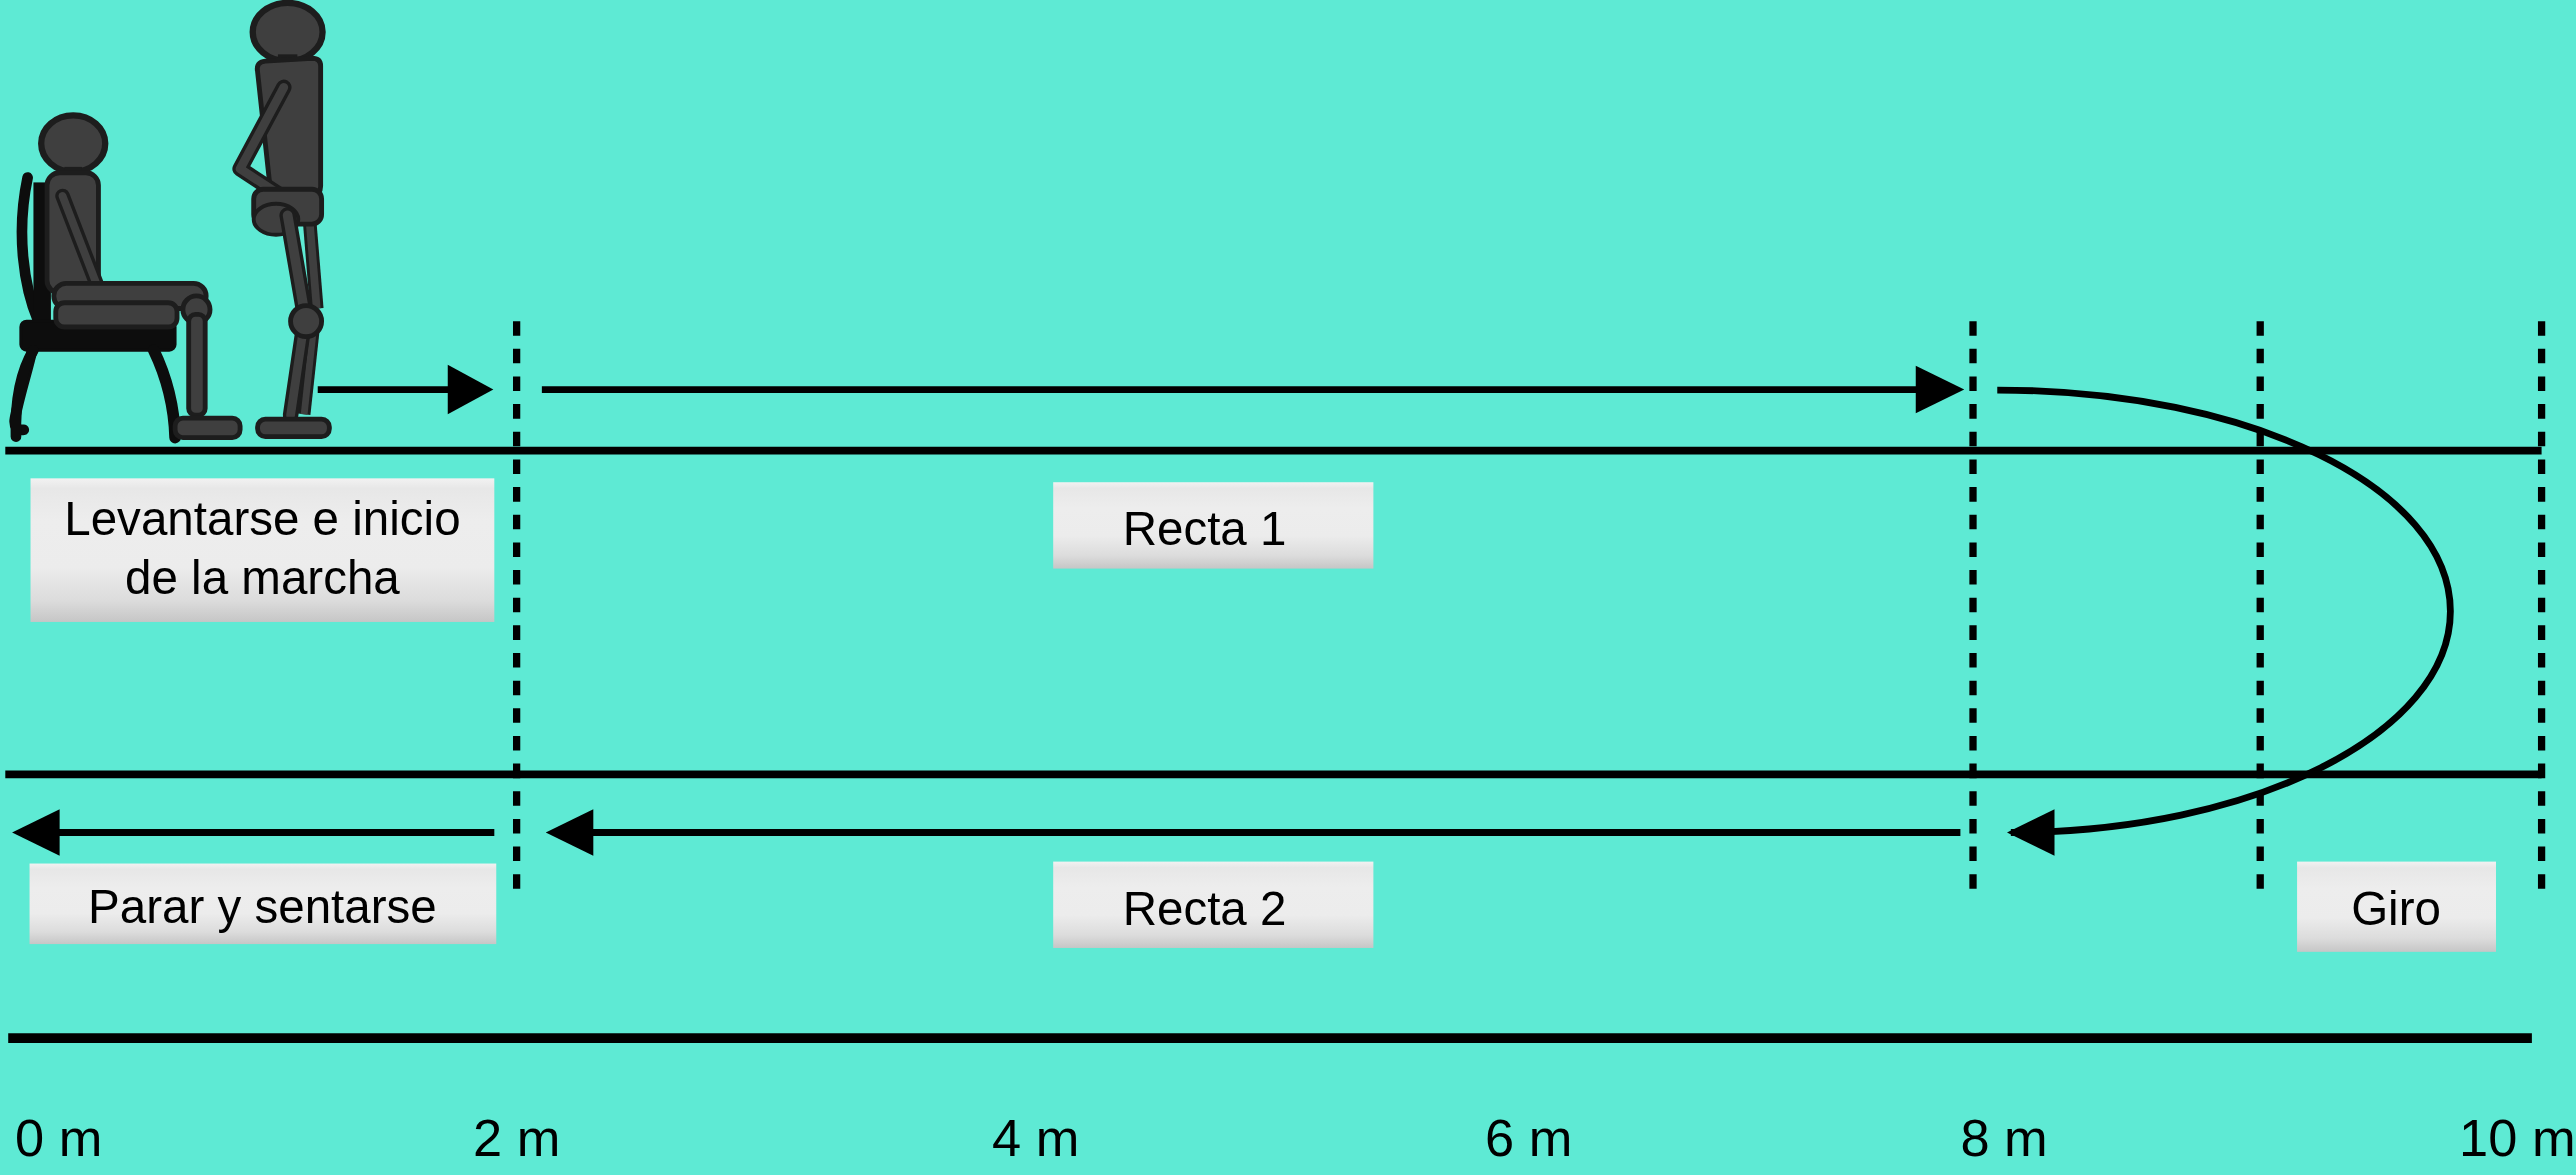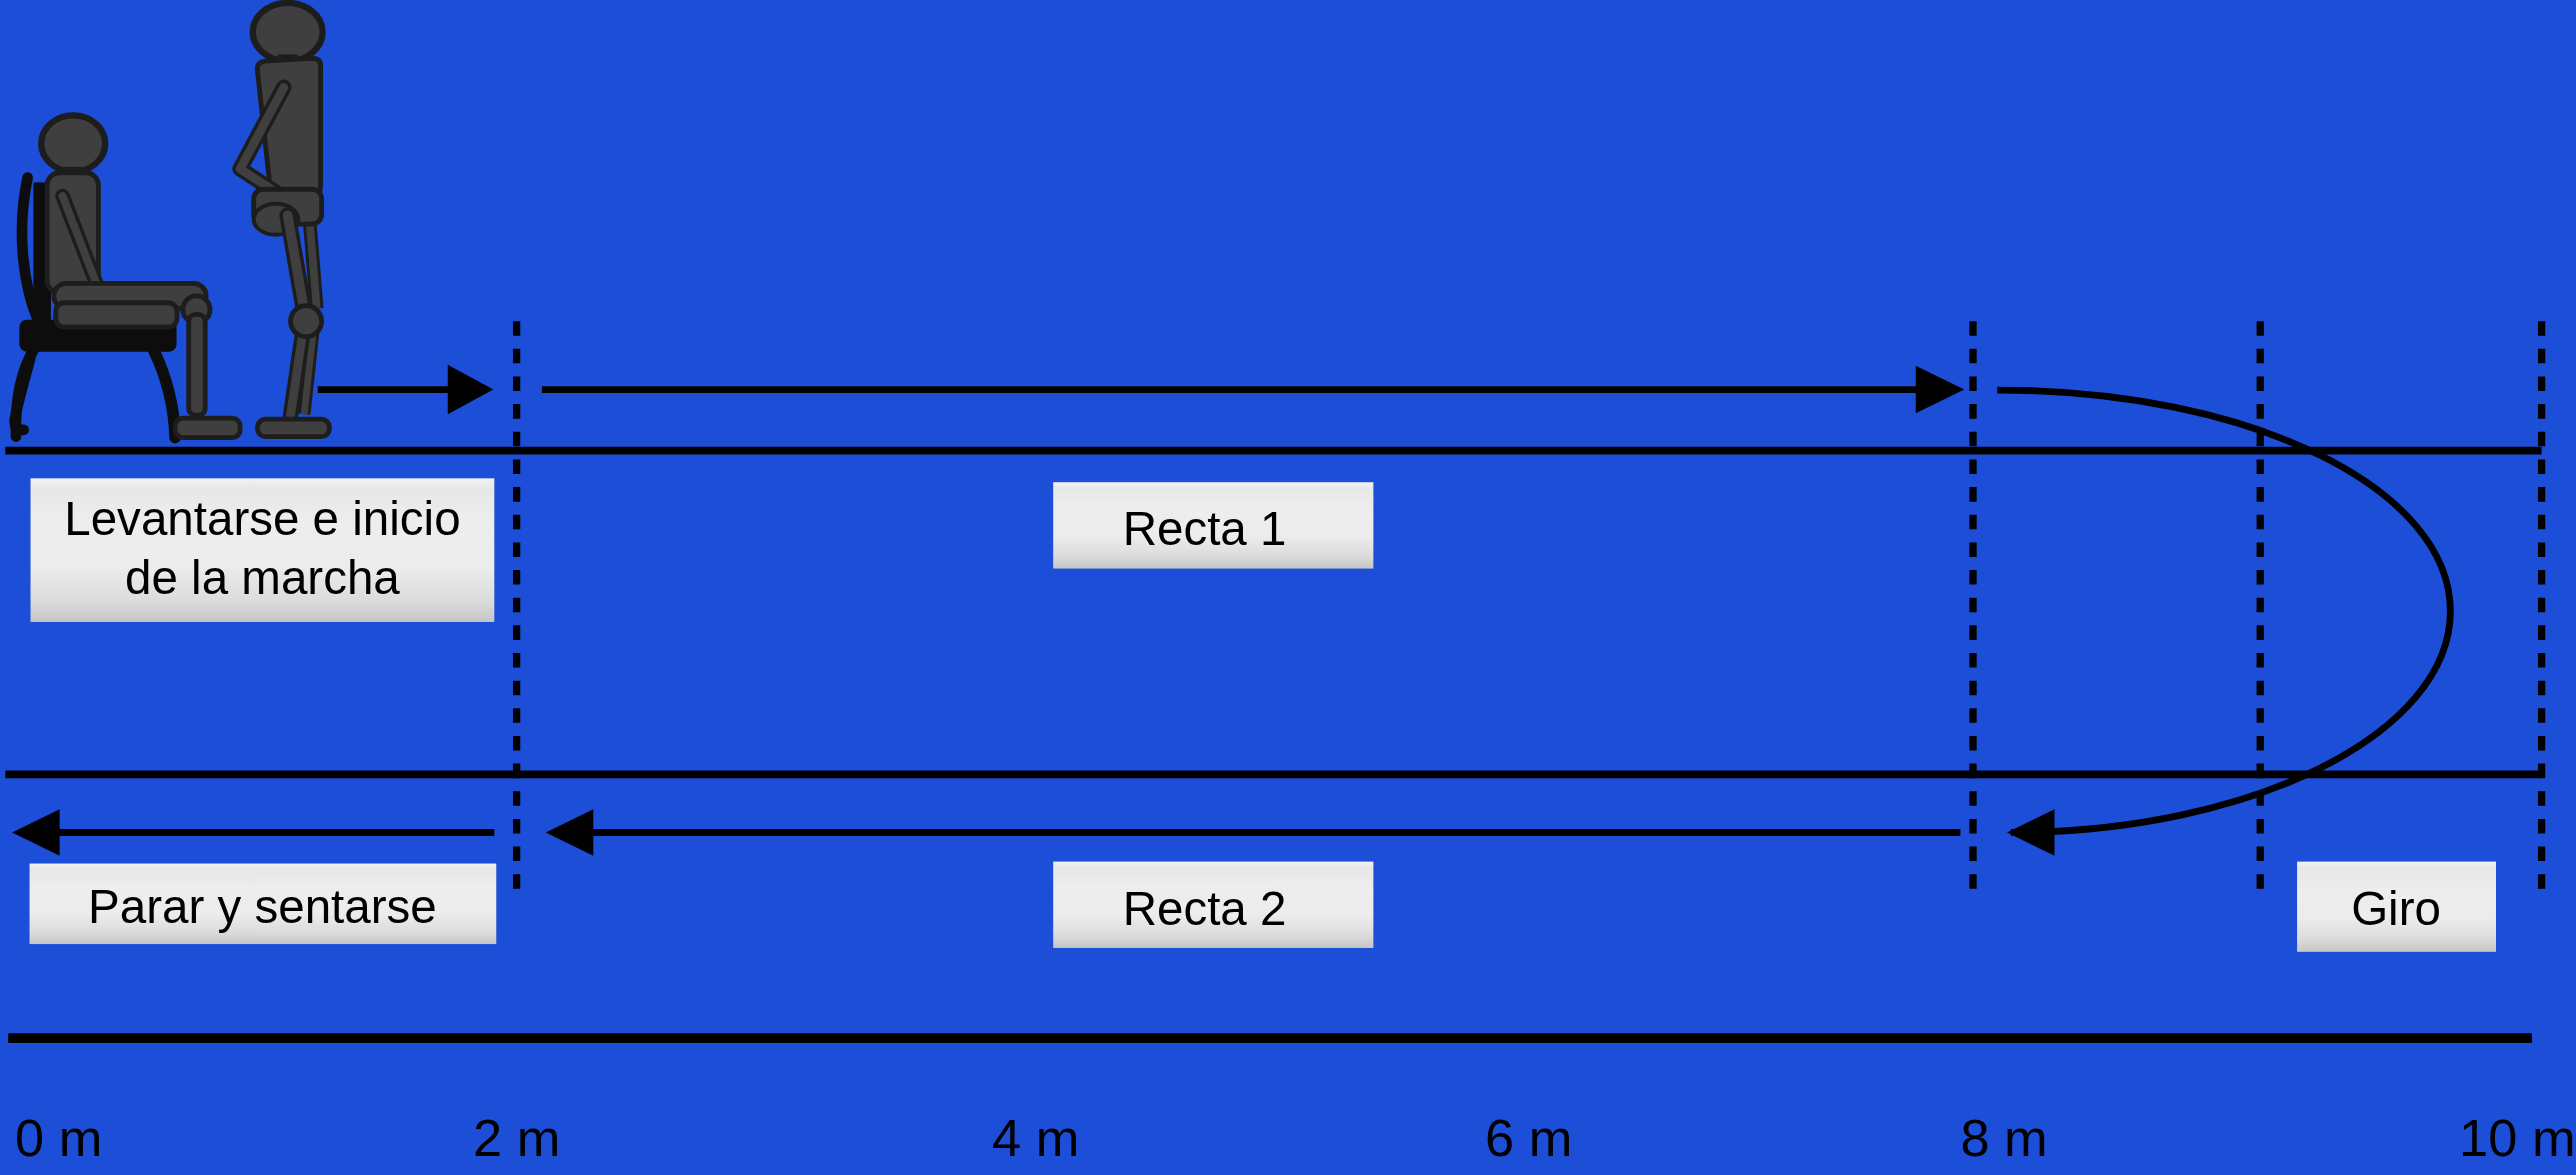--- a/index.html
+++ b/index.html
@@ -3,7 +3,7 @@
 <meta charset="utf-8">
 <style>
   html,body{margin:0;padding:0;background:#fff;}
-  #page{position:relative;width:2576px;height:1175px;background:#1d4ed8;overflow:hidden;}
+  #page{position:relative;width:2576px;height:1175px;background:#5eead4;overflow:hidden;}
   svg{position:absolute;top:0;left:0;}
   text{font-family:"Liberation Sans", sans-serif;fill:#000;}
 </style>

